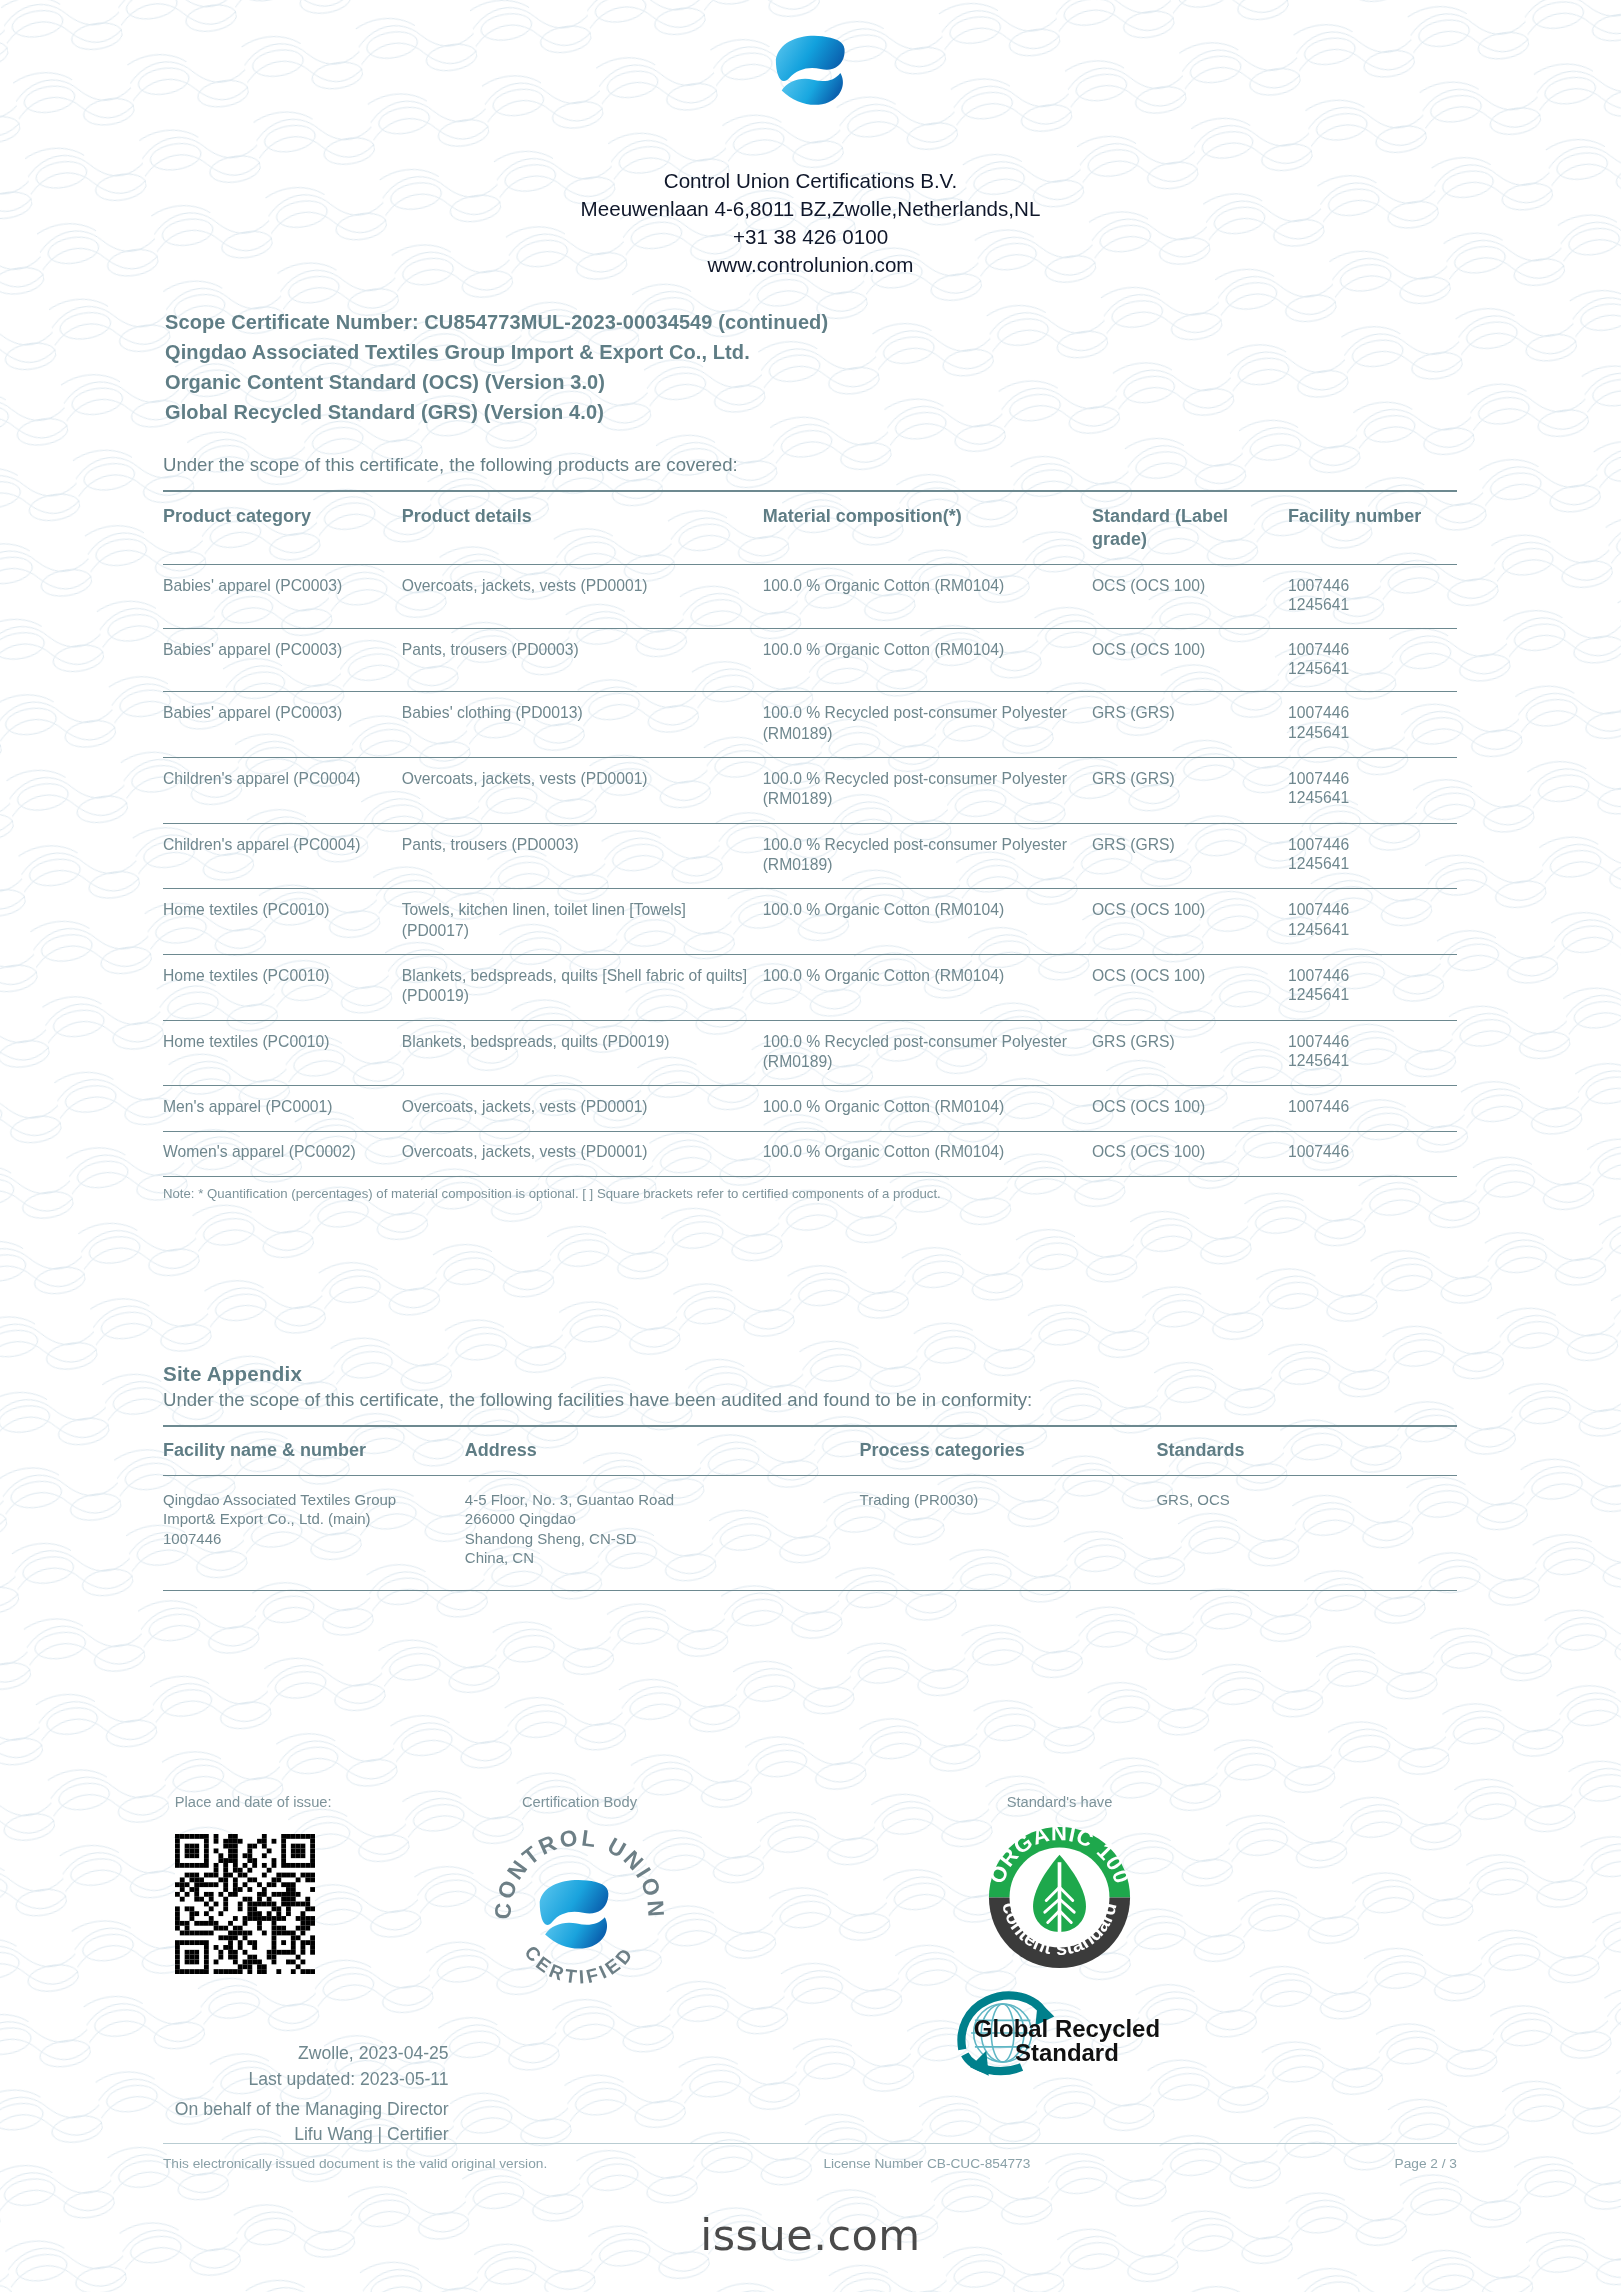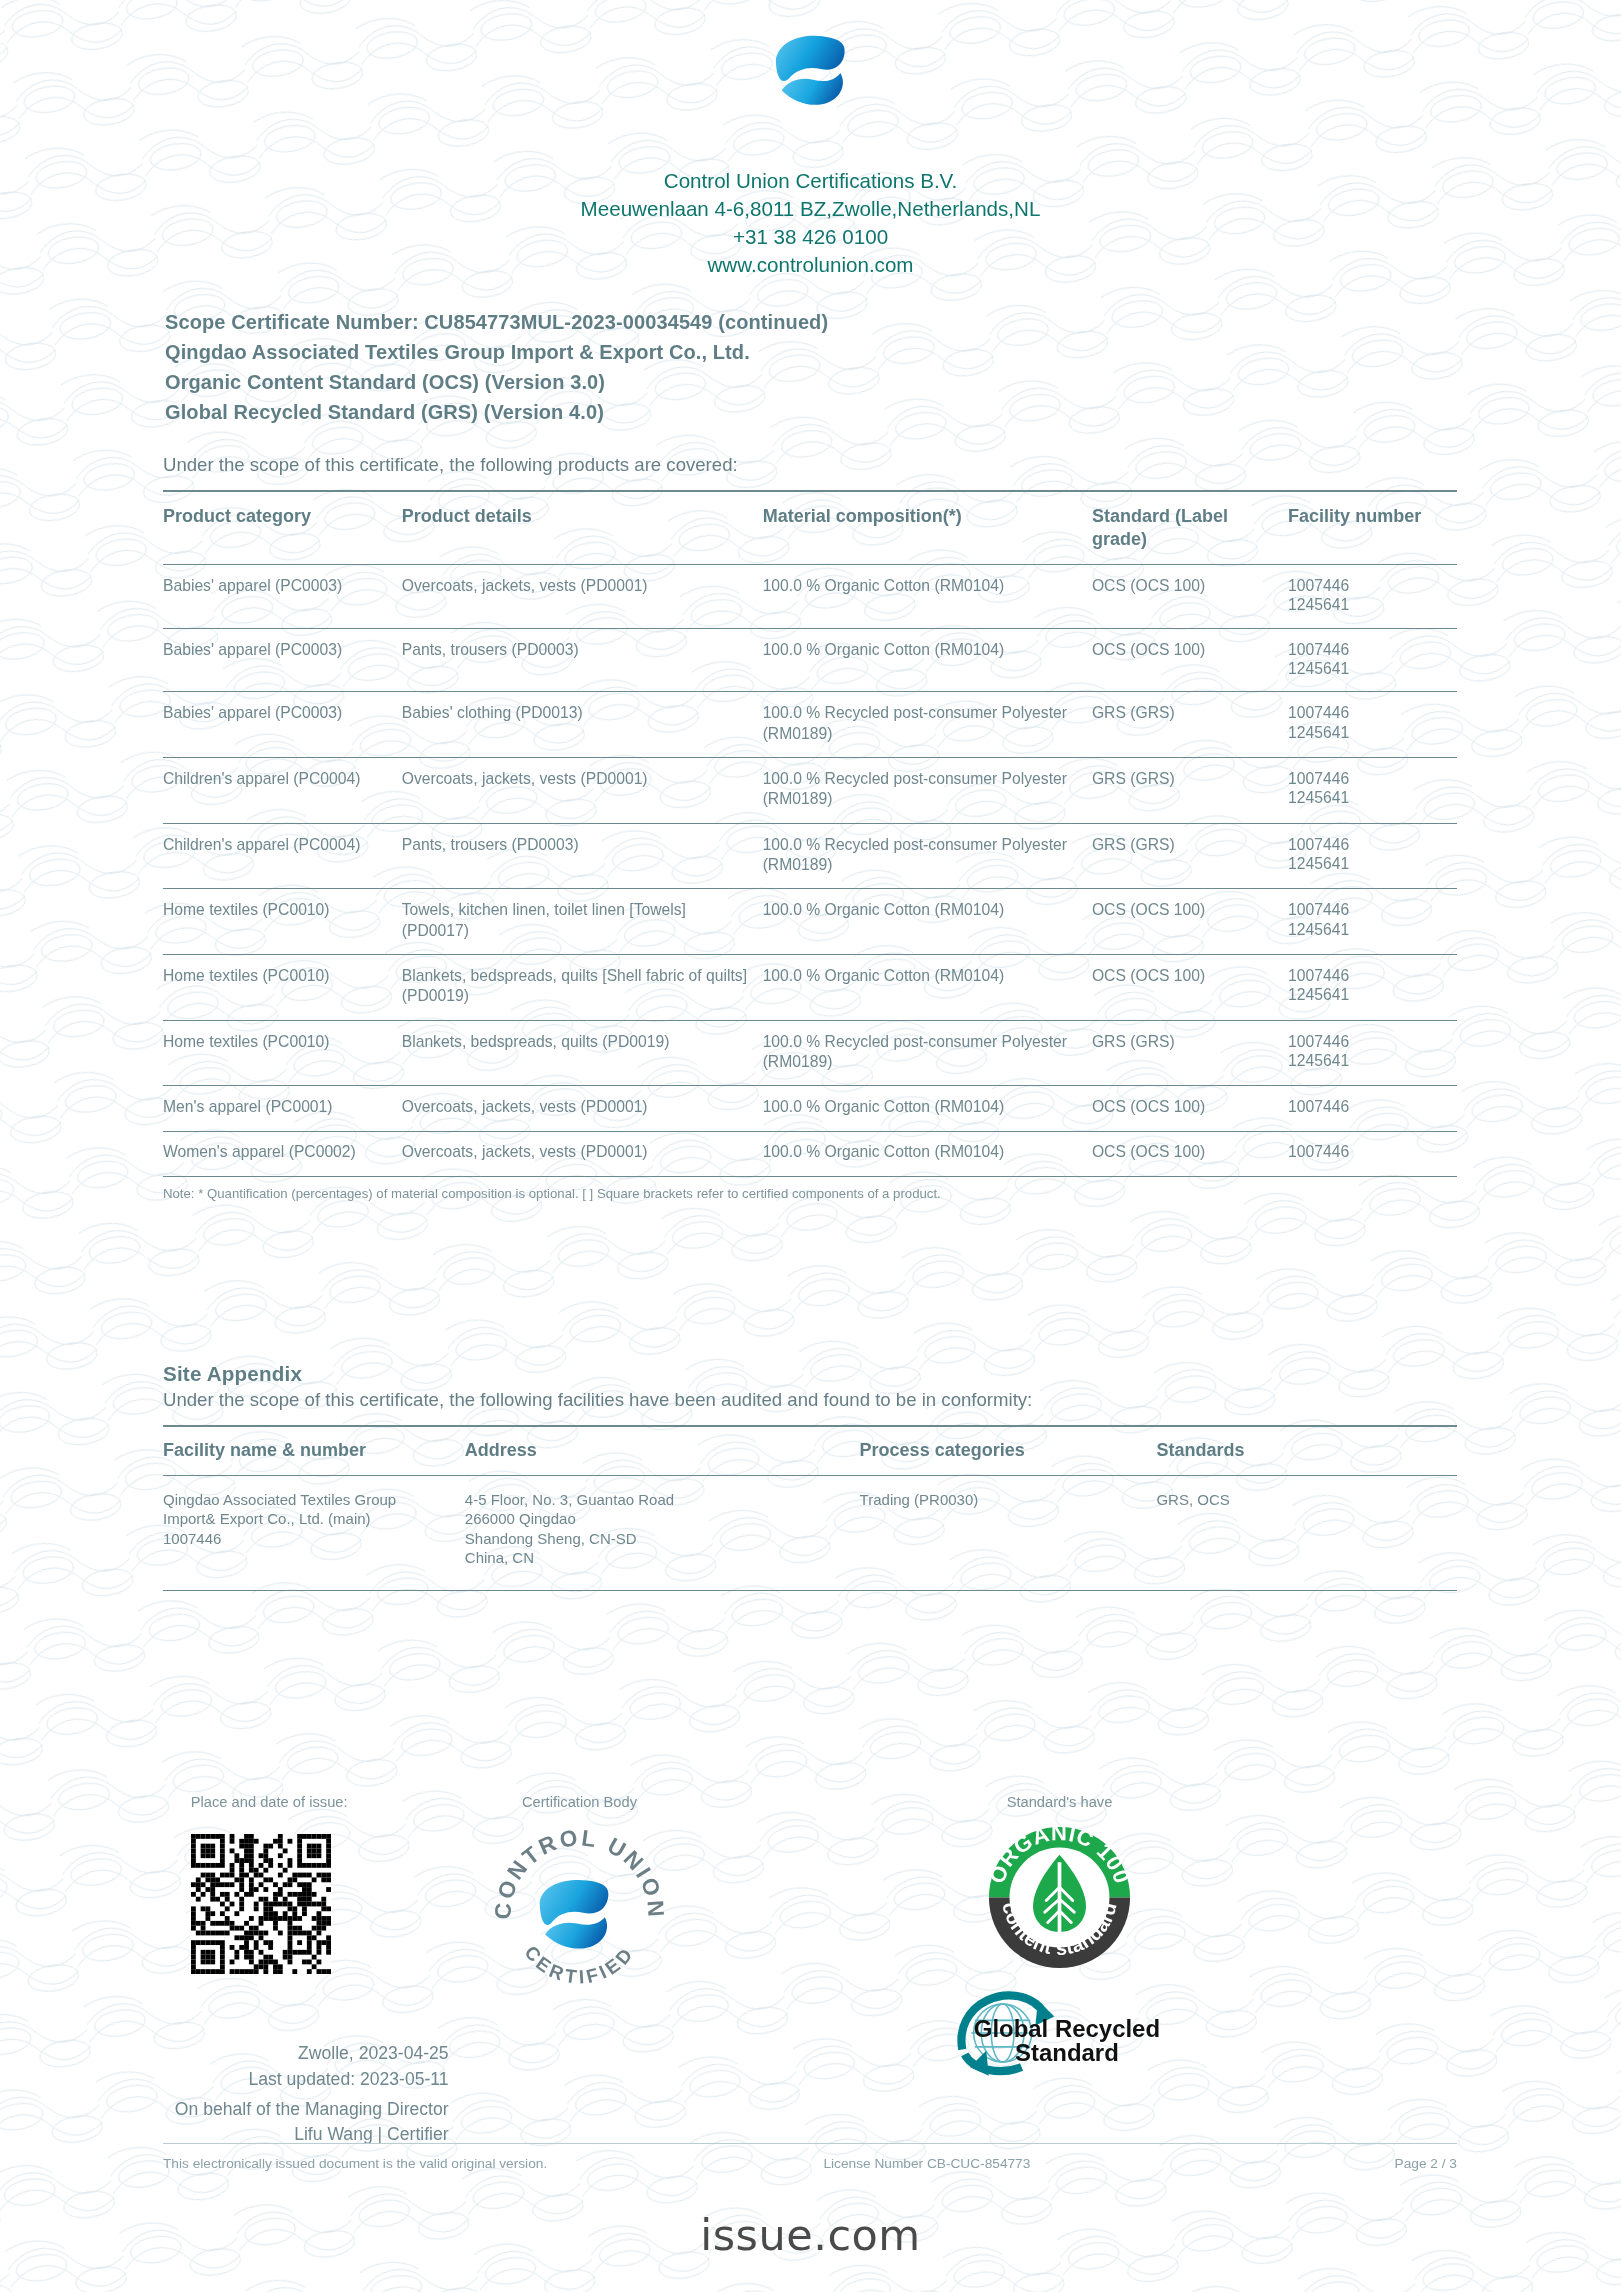--- a/index.html
+++ b/index.html
@@ -33,7 +33,7 @@
     text-align:center;
     font-size:20.6px;
     line-height:28px;
-    color:#0f766e;
+    color:#0f172a;
   }
   
   .certhead{

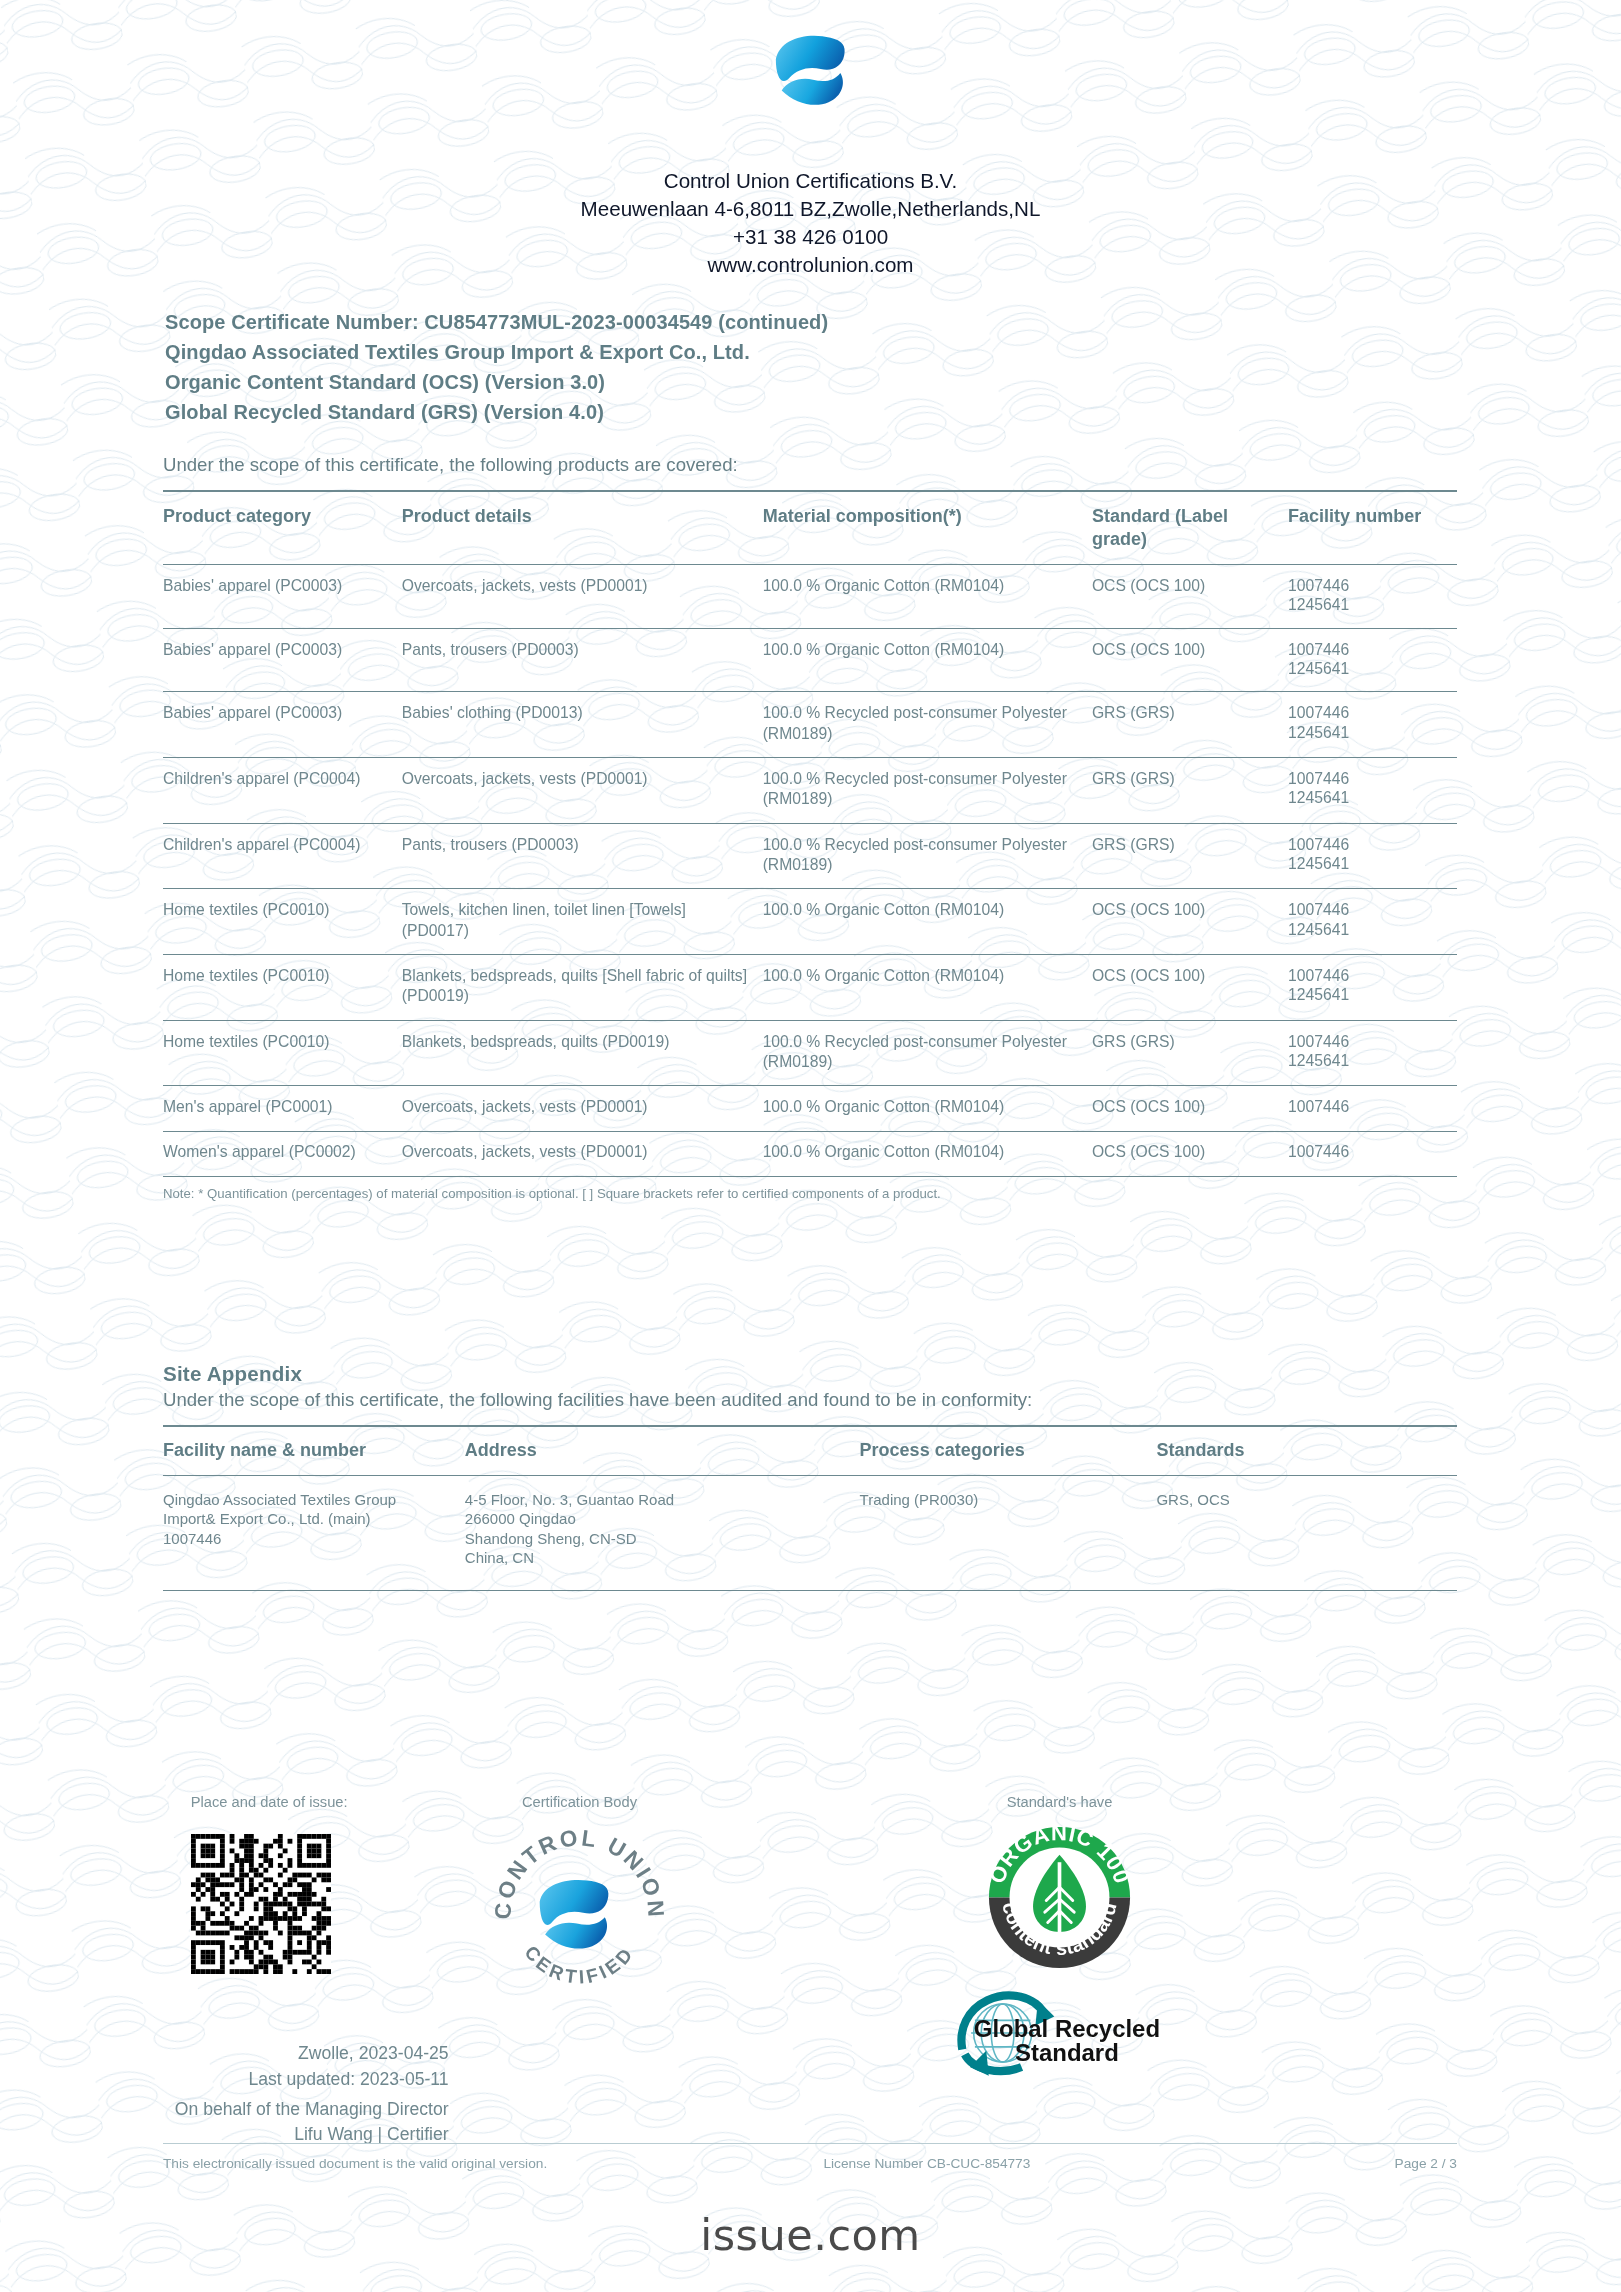--- a/index.html
+++ b/index.html
@@ -108,7 +108,7 @@
   .foot-label{
     font-size:14.7px;color:#7d939a;
   }
-  .col-issue{position:absolute;left:11.8px;top:0;width:235px;margin-left:16px;}
+  .col-issue{position:absolute;left:11.8px;top:0;width:235px;}
   .col-cb{position:absolute;left:294px;top:0;width:245px;text-align:center;}
   .col-logo{position:absolute;left:774px;top:0;width:245px;text-align:center;}
   .qr{

